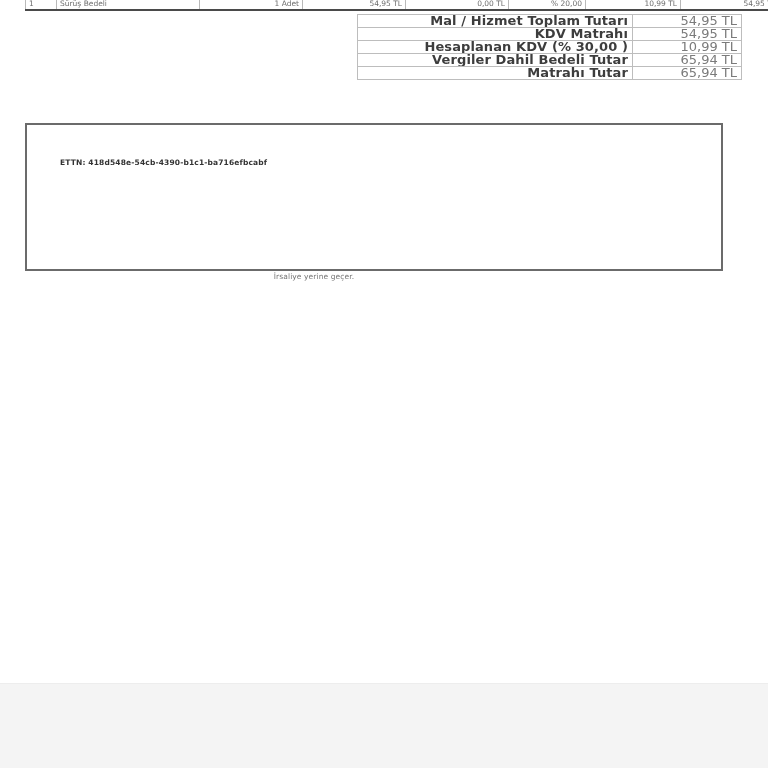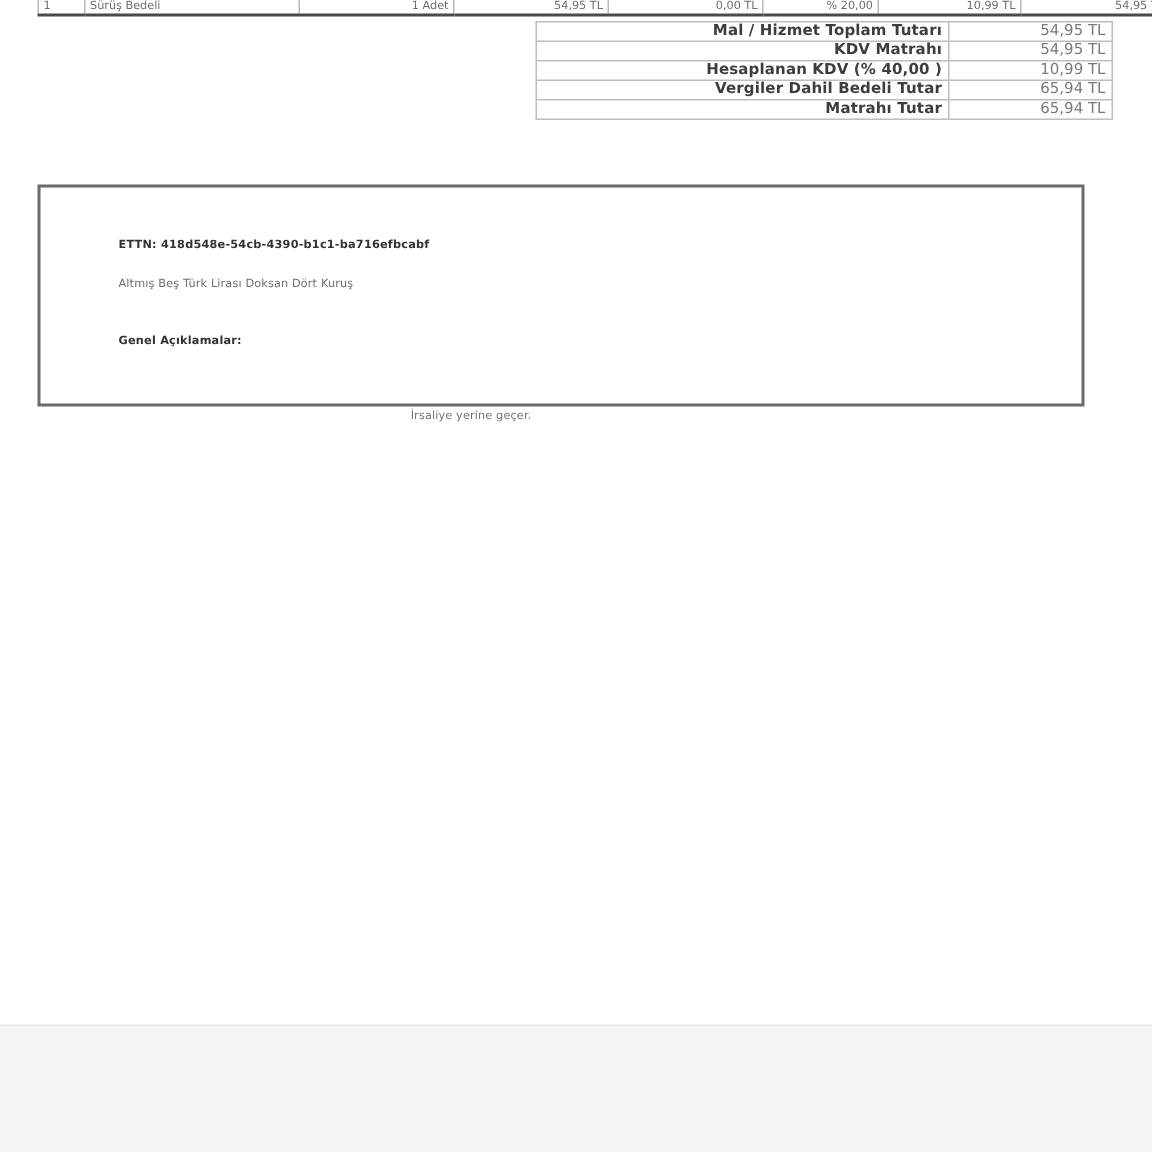--- a/index.html
+++ b/index.html
@@ -80,7 +80,7 @@
     height: 12px;
     line-height: 12px;
     padding: 0 4px;
-    font-size: 10px;
+    font-size: 13px;
     white-space: nowrap;
     overflow: hidden;
   }

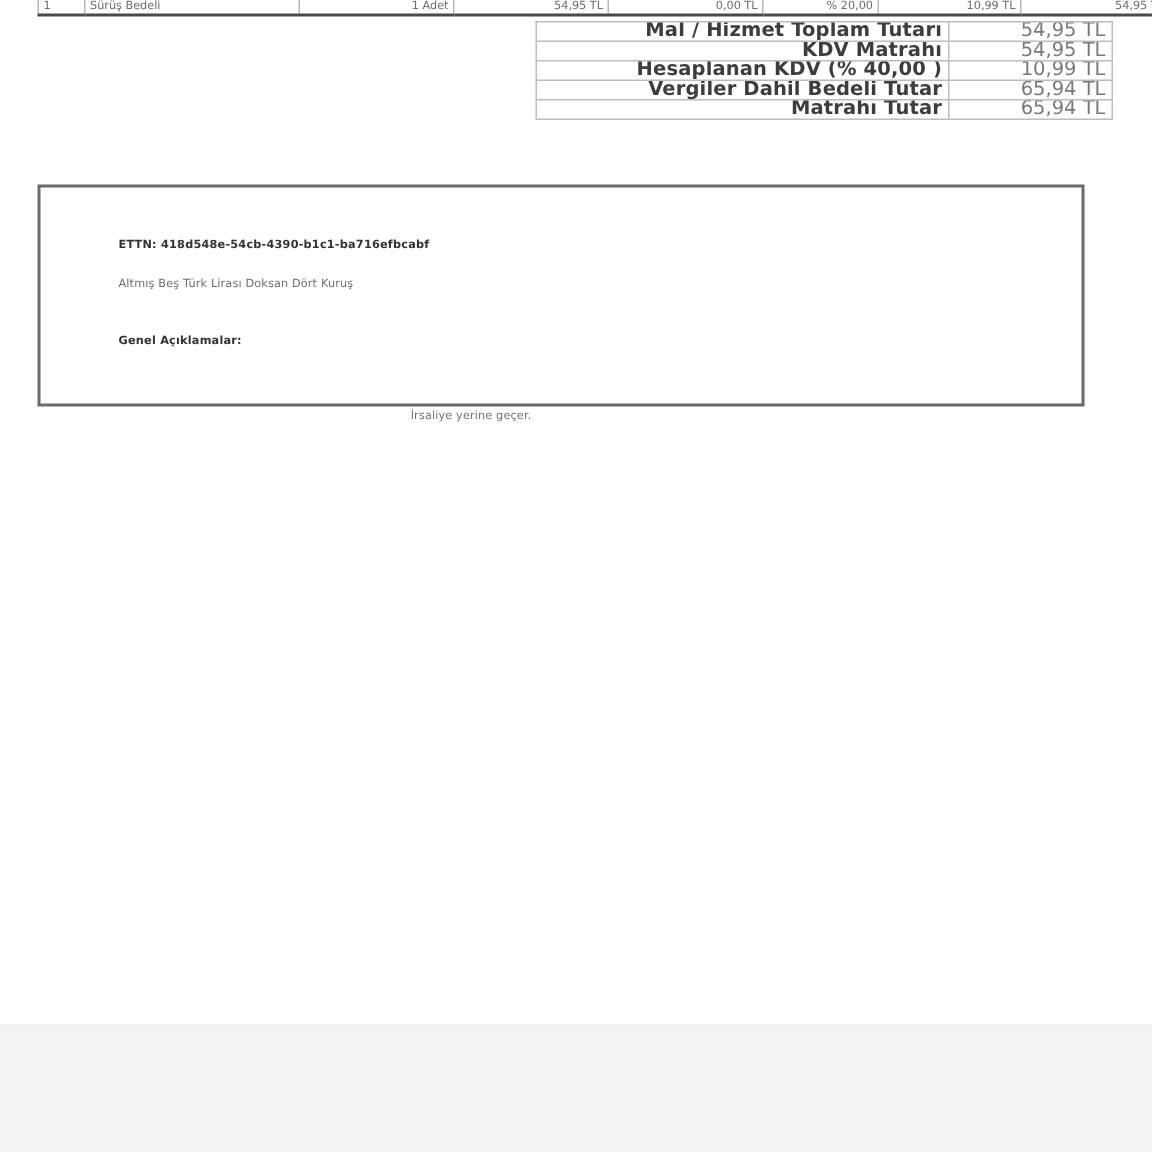--- a/index.html
+++ b/index.html
@@ -173,7 +173,7 @@
         <td class="t-value">54,95 TL</td>
       </tr>
       <tr>
-        <td class="t-label">Hesaplanan KDV (% 40,00 )</td>
+        <td class="t-label">Hesaplanan KDV (% 30,00 )</td>
         <td class="t-value">10,99 TL</td>
       </tr>
       <tr>

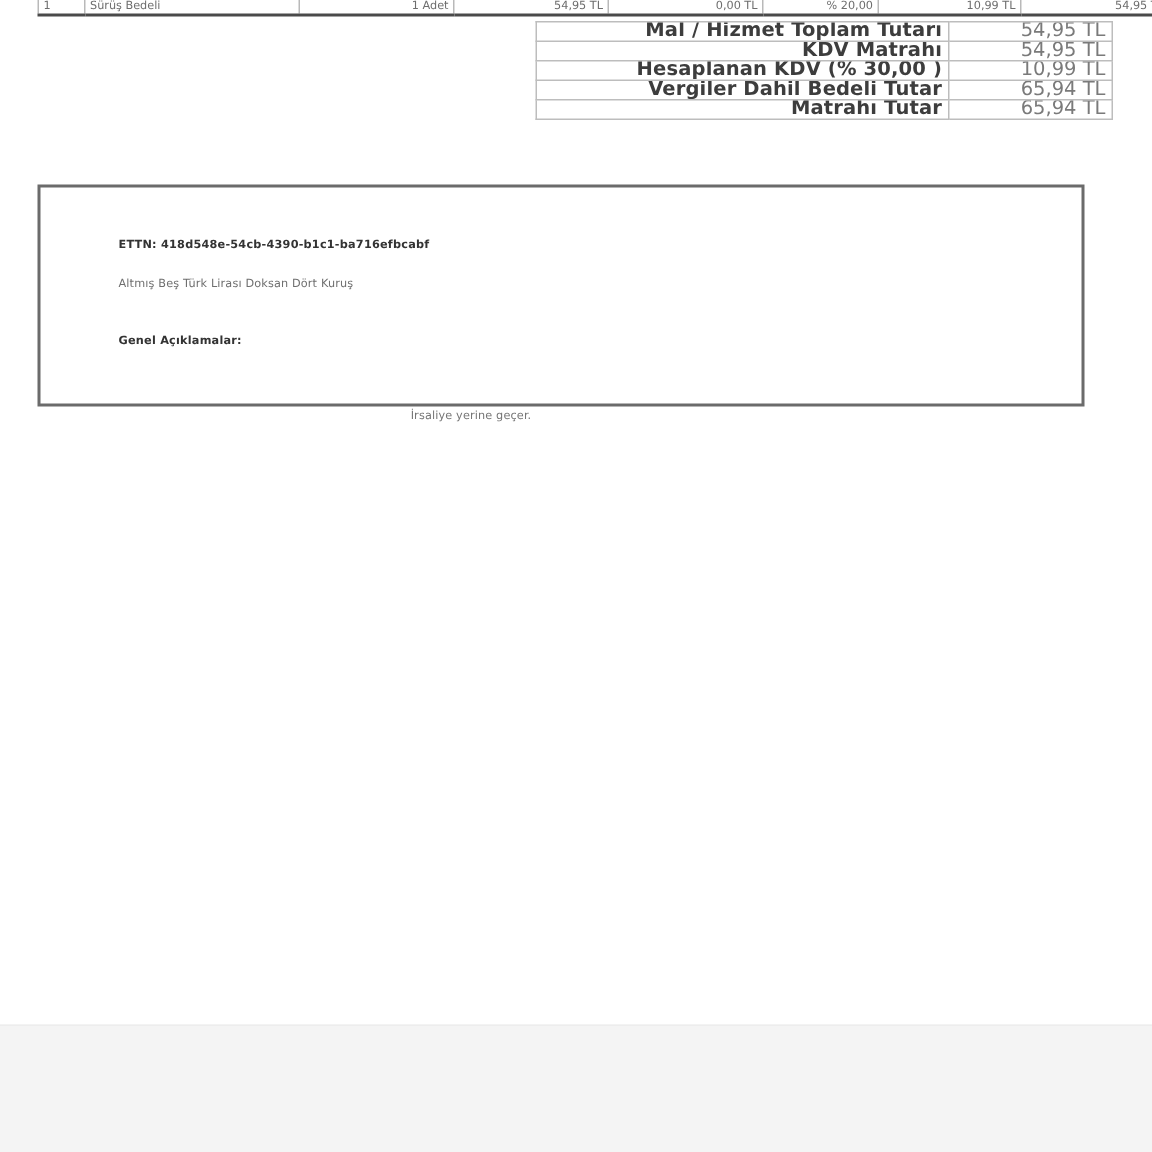--- a/index.html
+++ b/index.html
@@ -109,7 +109,7 @@
     background: #ffffff;
   }
   .notes-inner {
-    padding: 32px 0 0 52px;
+    padding: 32px 0 0 33px;
   }
   .note-strong {
     font-size: 7.5px;

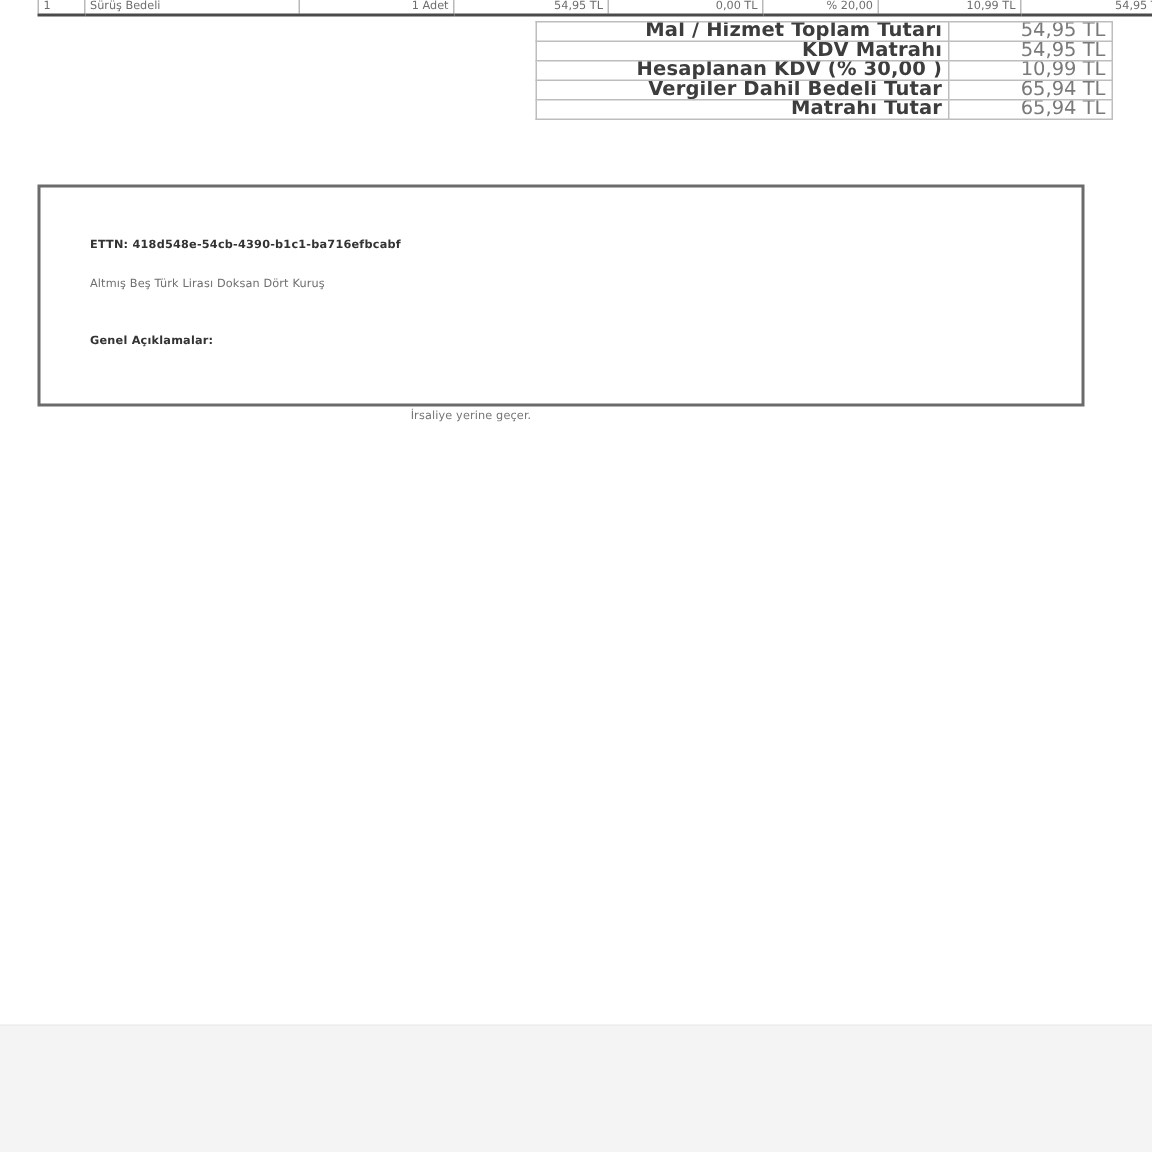--- a/index.html
+++ b/index.html
@@ -191,7 +191,6 @@
     <div class="notes-inner">
       <div class="note-strong">ETTN: 418d548e-54cb-4390-b1c1-ba716efbcabf</div>
       <div class="gap-ettn"></div>
-      <div class="note-text">Altmış Beş Türk Lirası Doksan Dört Kuruş</div>
       <div class="gap-block"></div>
       <div class="note-strong">Genel Açıklamalar:</div>
     </div>

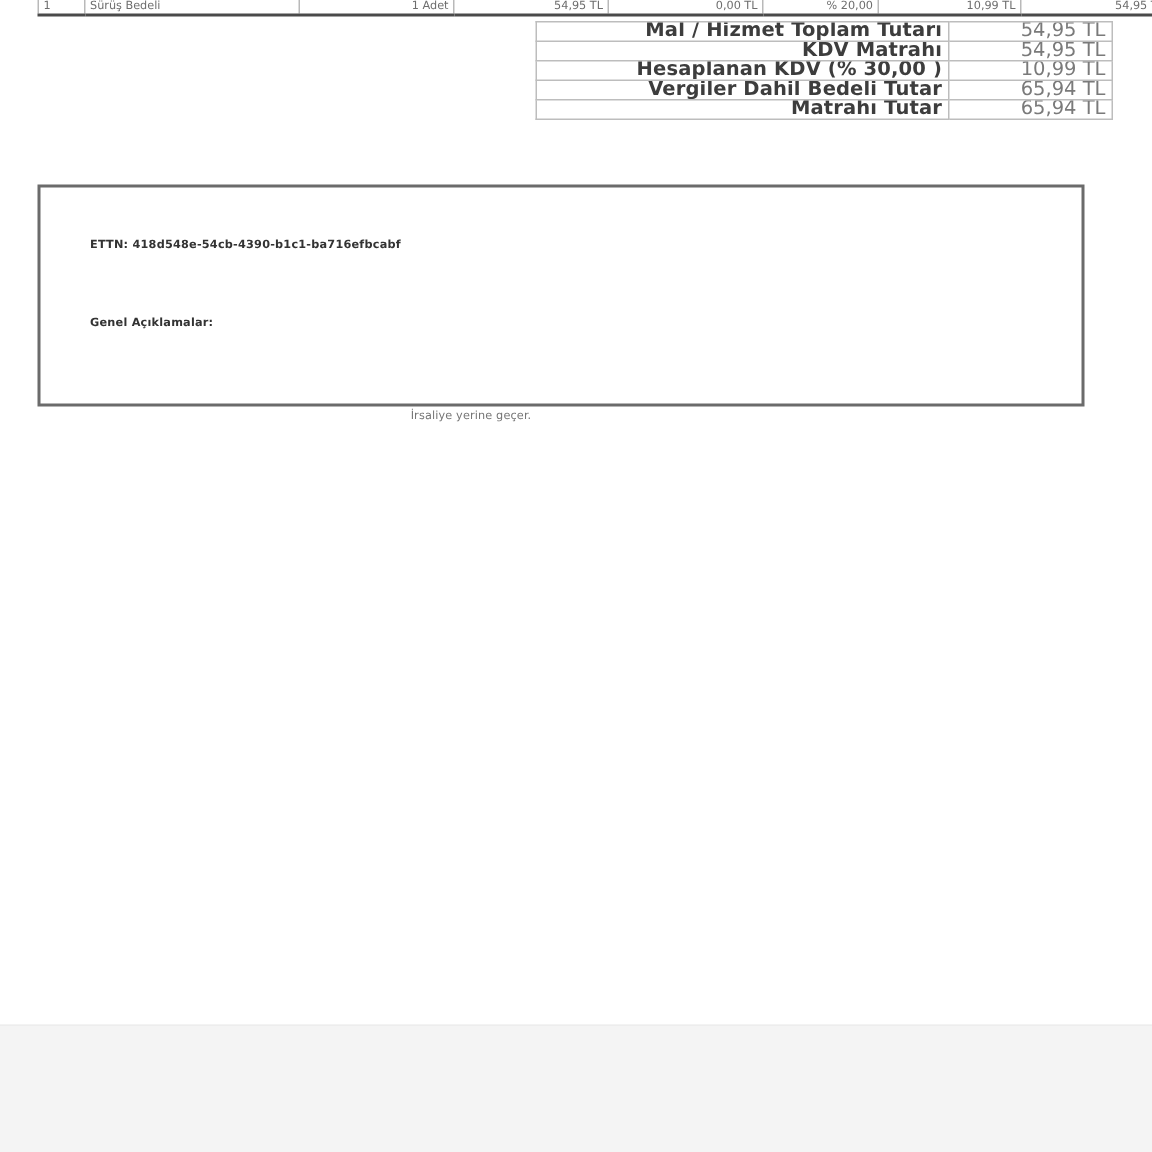--- a/index.html
+++ b/index.html
@@ -192,7 +192,6 @@
       <div class="note-strong">ETTN: 418d548e-54cb-4390-b1c1-ba716efbcabf</div>
       <div class="gap-ettn"></div>
       <div class="gap-block"></div>
-      <div class="note-strong">Genel Açıklamalar:</div>
     </div>
   </div>
 

